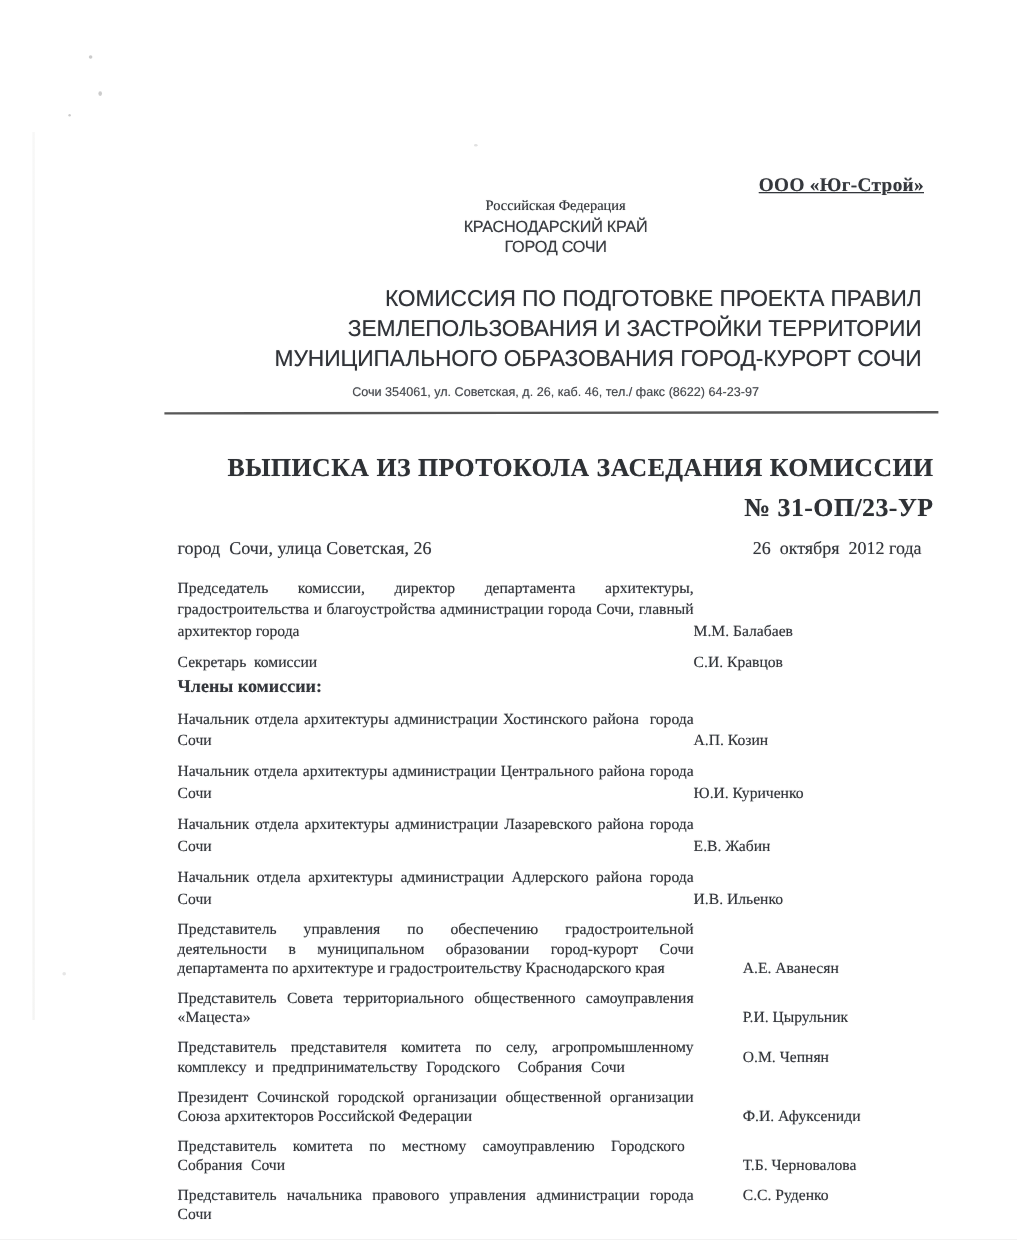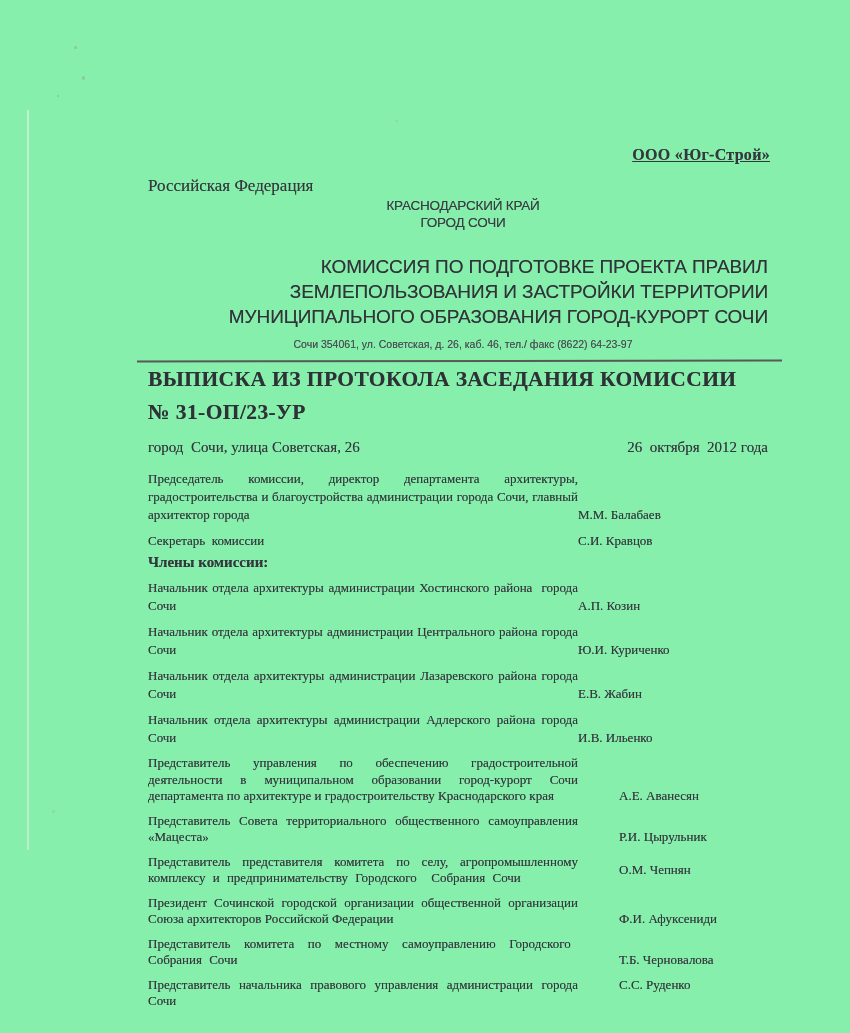--- a/index.html
+++ b/index.html
@@ -6,7 +6,7 @@
   .page{
     position:relative;
     width:850px;height:1033px;
-    background:#86efac;
+    background:#ffffff;
     overflow:hidden;
     font-family:"Liberation Serif","DejaVu Serif",serif;
     color:#34373c;

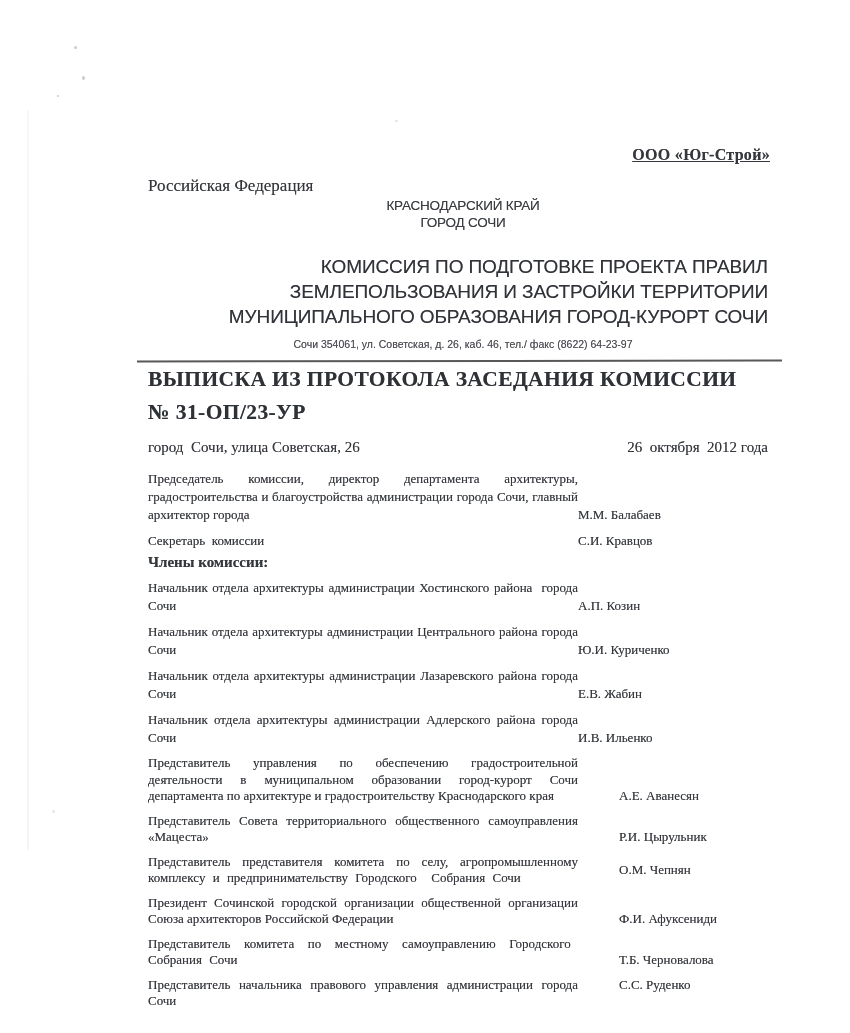--- a/index.html
+++ b/index.html
@@ -26,7 +26,7 @@
     text-decoration:underline;
     letter-spacing:.3px;
   }
-  .country{ margin-top:12px; text-align:left; font-size:17px; }
+  .country{ margin-top:0; text-align:center; font-size:12px; }
   .region,.city{
     text-align:center;
     font-family:"Liberation Sans","DejaVu Sans",sans-serif;

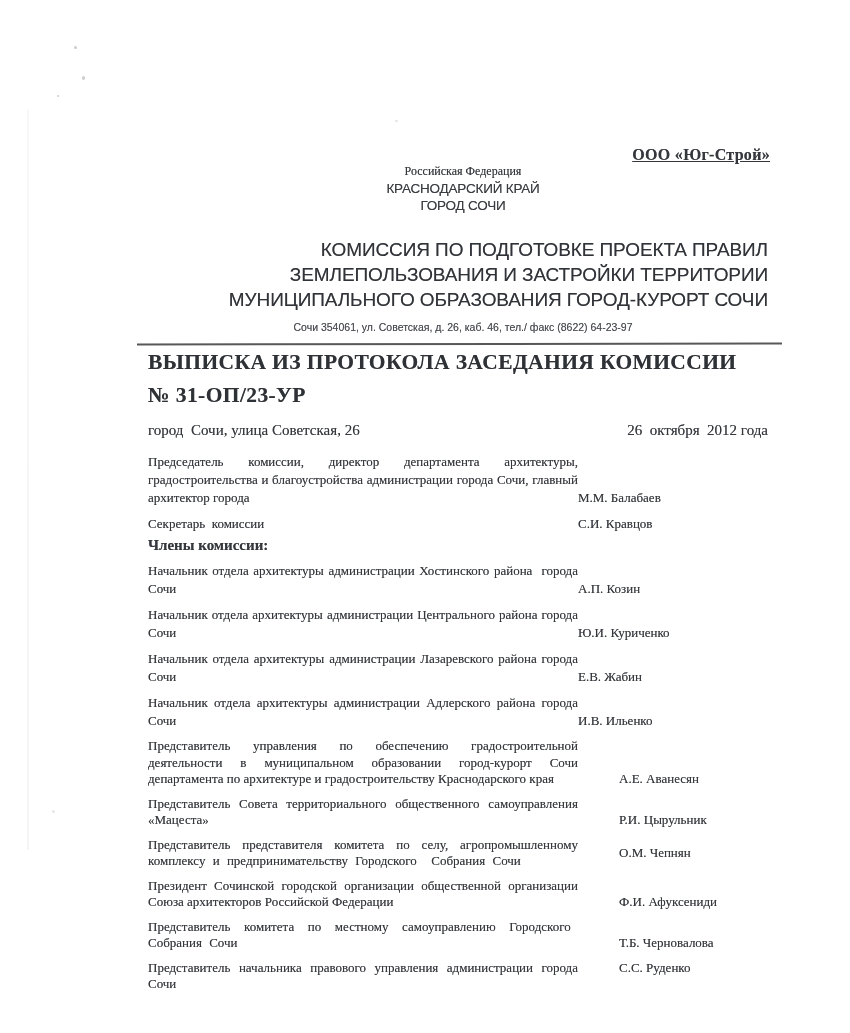--- a/index.html
+++ b/index.html
@@ -63,7 +63,7 @@
   }
 
   
-  .title-block{ margin-top:1px; text-align:left; }
+  .title-block{ margin-top:29px; text-align:right; }
   .title-line{
     font-weight:bold;
     font-size:21.5px;

